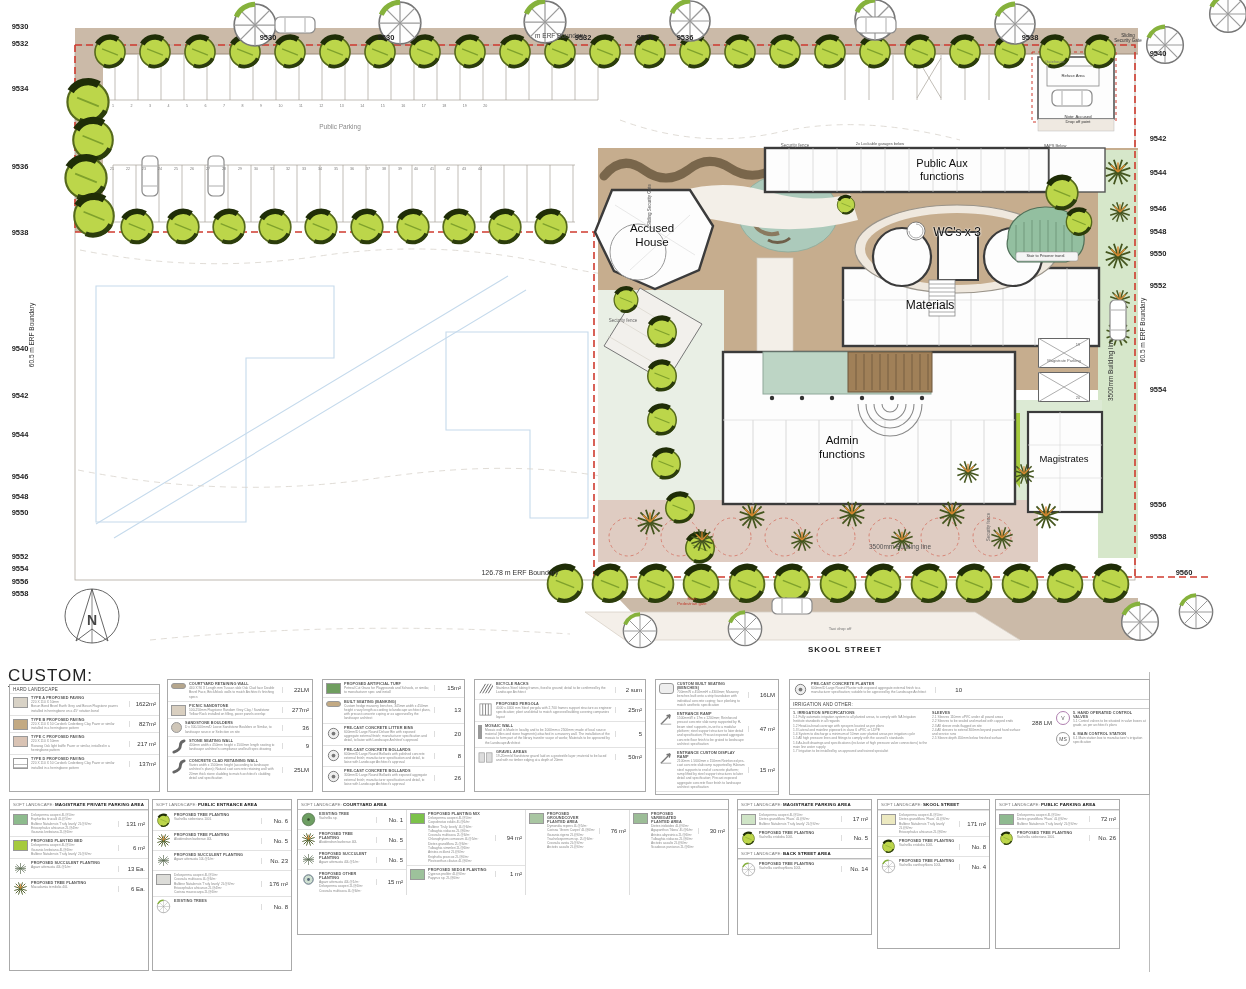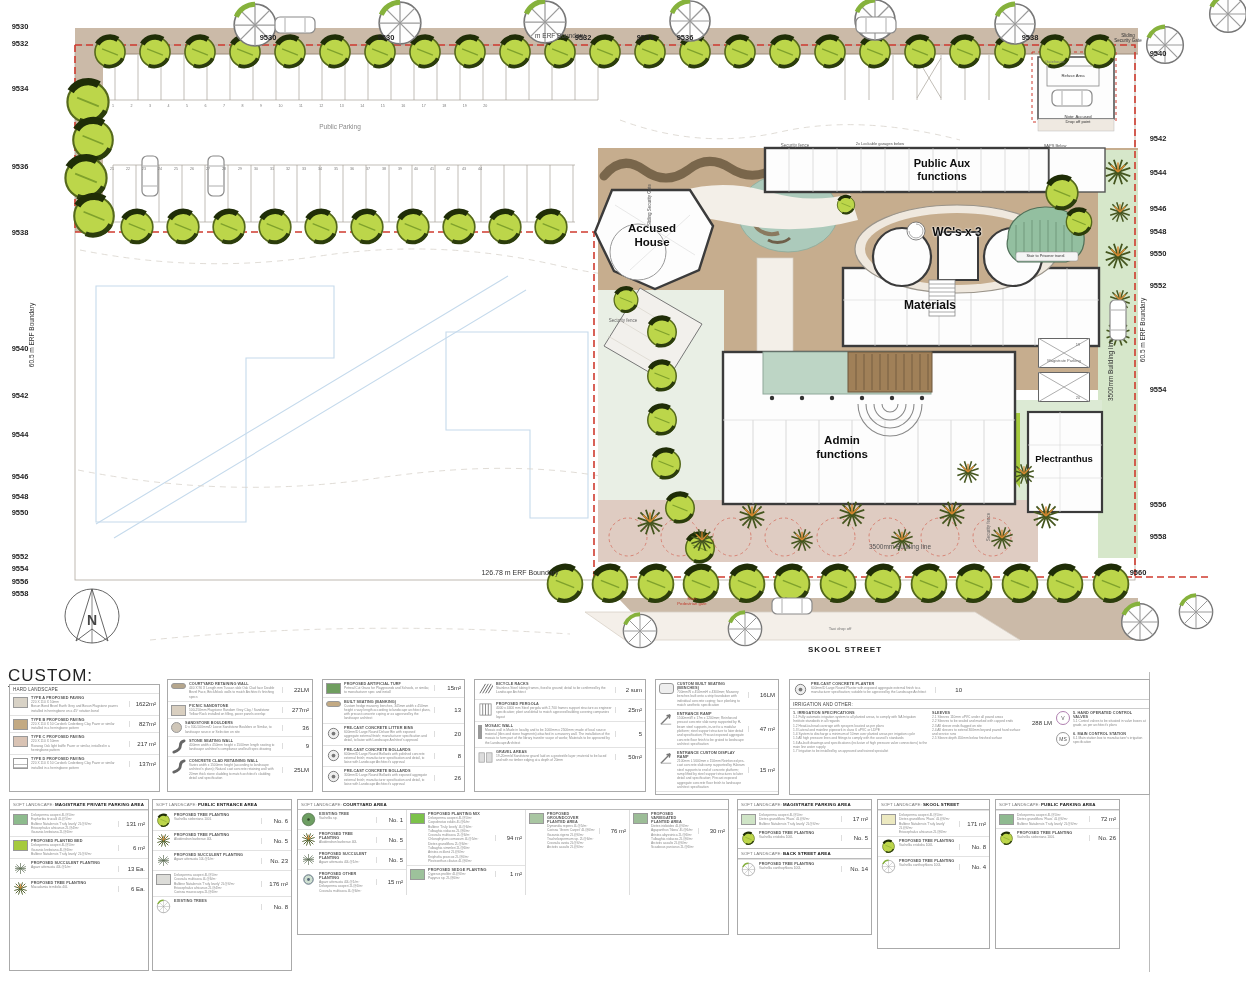--- a/index.html
+++ b/index.html
@@ -8,7 +8,7 @@
   svg{display:block}
   .lbl{position:absolute;transform:translate(-50%,-50%);text-align:center;line-height:1.18;
        white-space:pre-line;color:#333;pointer-events:none}
-  .bld{font-weight:bold;color:#0d0d0d;text-shadow:0 0 2px #fff,0 0 2px #fff}
+  .bld{font-weight:normal;color:#0d0d0d;text-shadow:0 0 2px #fff,0 0 2px #fff}
   .v90{transform:translate(-50%,-50%) rotate(-90deg)}
   .ct{position:absolute;font-size:7.5px;font-weight:bold;color:#222;transform:translate(-50%,-50%)}
   .snum{position:absolute;font-size:3.6px;color:#777;white-space:nowrap}

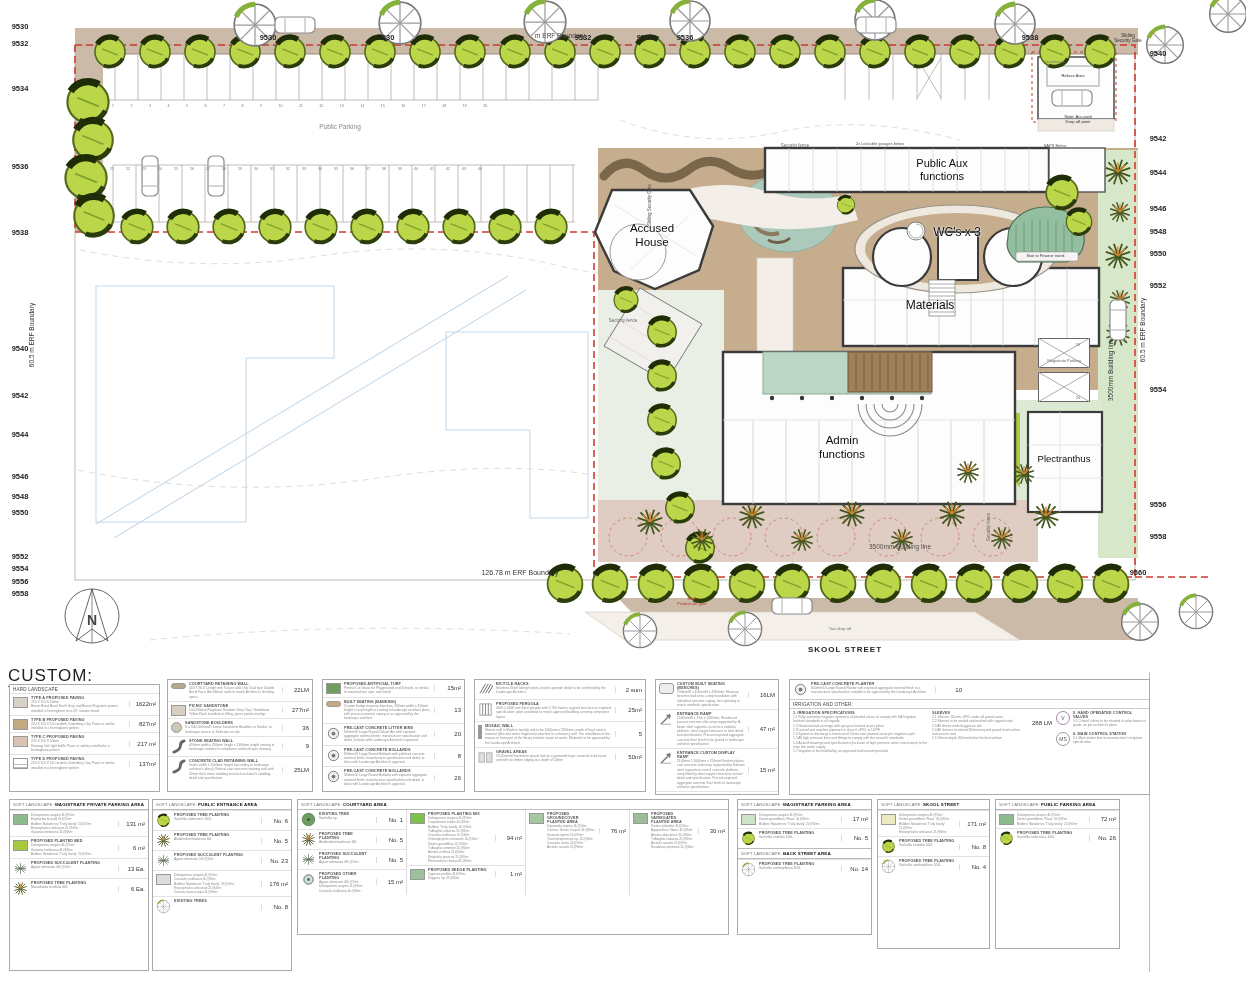--- a/index.html
+++ b/index.html
@@ -385,7 +385,7 @@
 <div class="lbl bld" style="left:930px;top:305px;font-size:12px">Materials</div>
 <div class="lbl bld" style="left:842px;top:448px;font-size:11.5px">Admin
 functions</div>
-<div class="lbl bld" style="left:1064px;top:459px;font-size:9.5px">Plectranthus</div>
+<div class="lbl bld" style="left:1064px;top:459px;font-size:9.5px">Magistrates</div>
 
 <div class="lbl" style="left:845px;top:650px;font-size:8px;font-weight:bold;letter-spacing:1px;color:#222">SKOOL STREET</div>
 <div class="lbl" style="left:520px;top:573px;font-size:7px">126.78 m ERF Boundary</div>

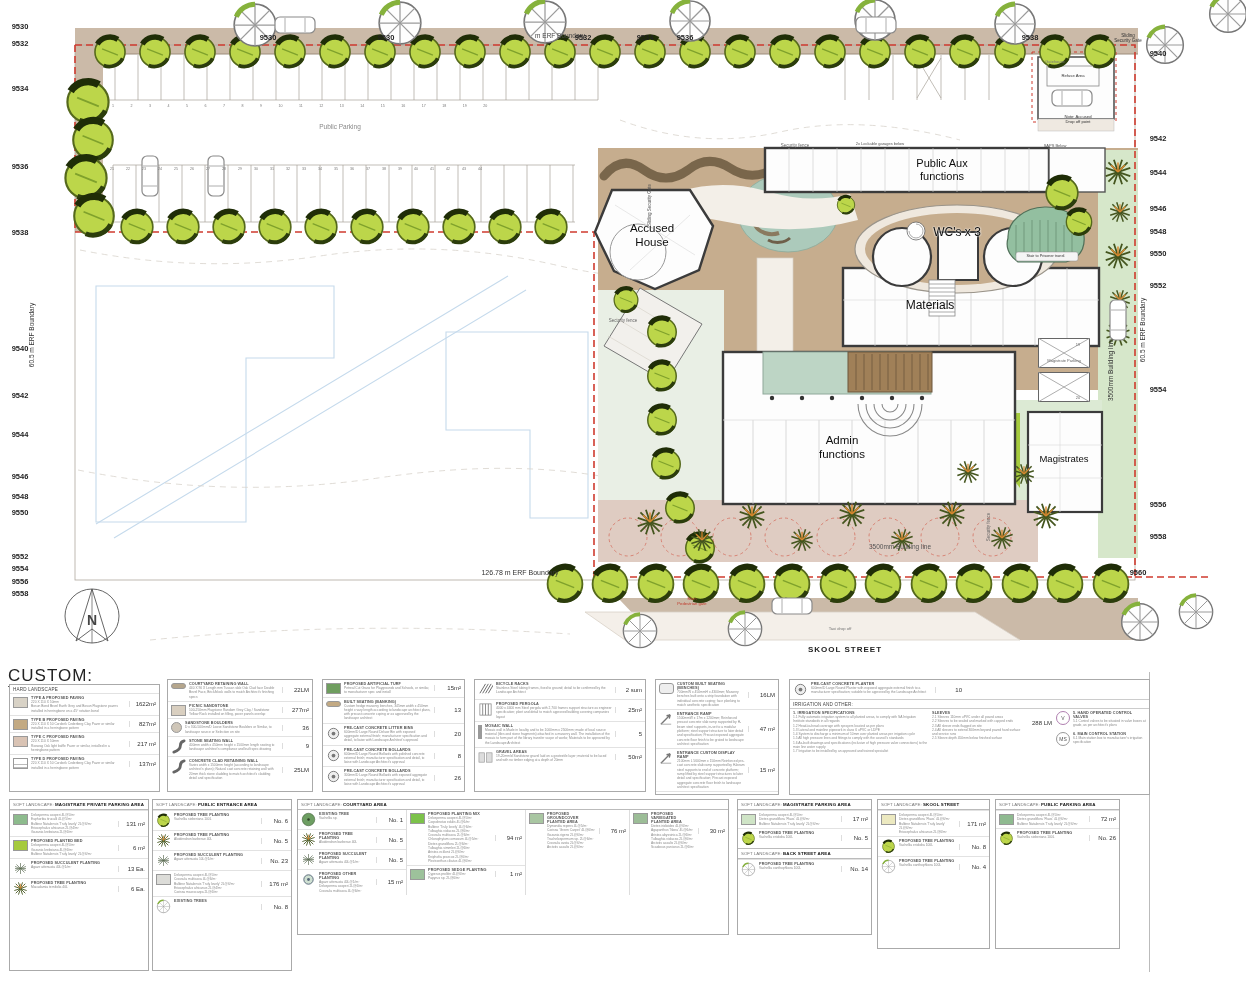--- a/index.html
+++ b/index.html
@@ -449,7 +449,7 @@
 <span class="ct" style="left:1158px;top:389px">9554</span>
 <span class="ct" style="left:1158px;top:504px">9556</span>
 <span class="ct" style="left:1158px;top:536px">9558</span>
-<span class="ct" style="left:1138px;top:572px">9560</span>
+<span class="ct" style="left:1184px;top:572px">9560</span>
 
 <div class="leg-title">CUSTOM:</div>
 <div class="frame" style="left:1149px;top:672px;height:300px;width:0"></div>

